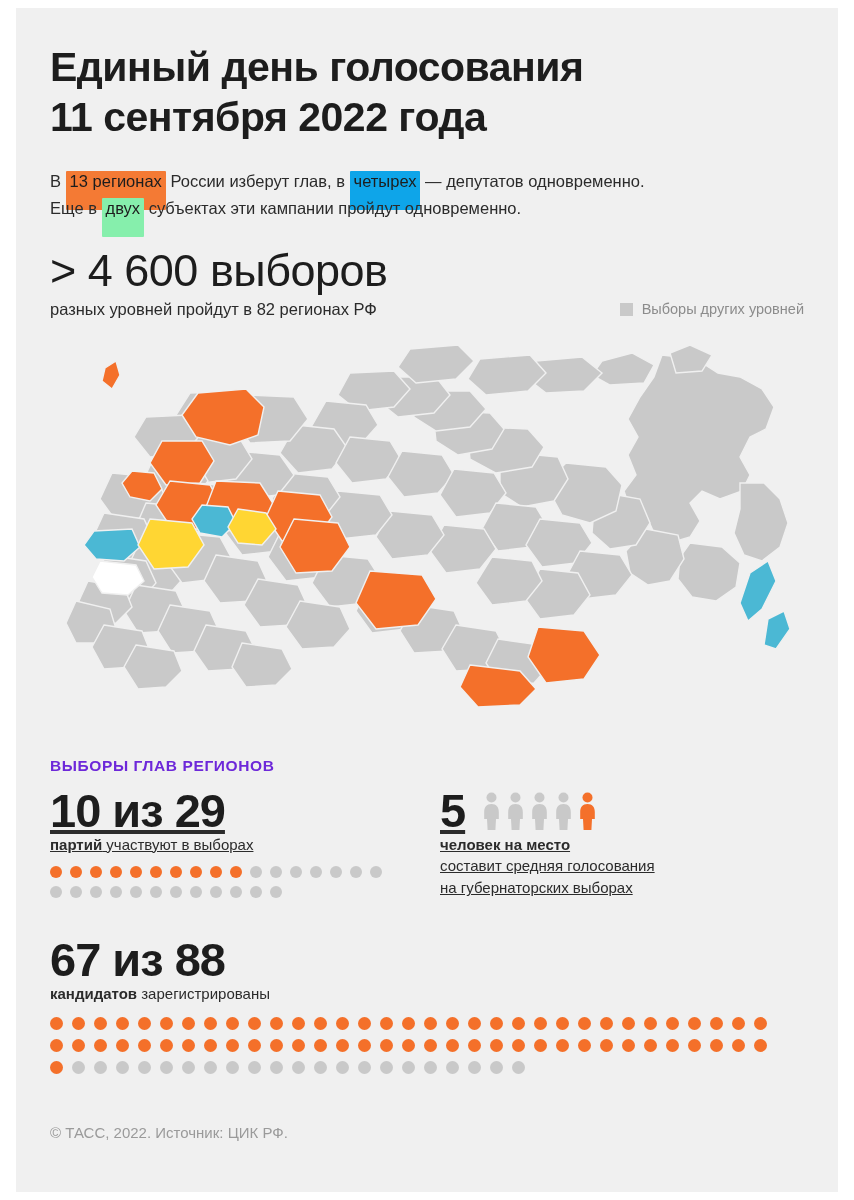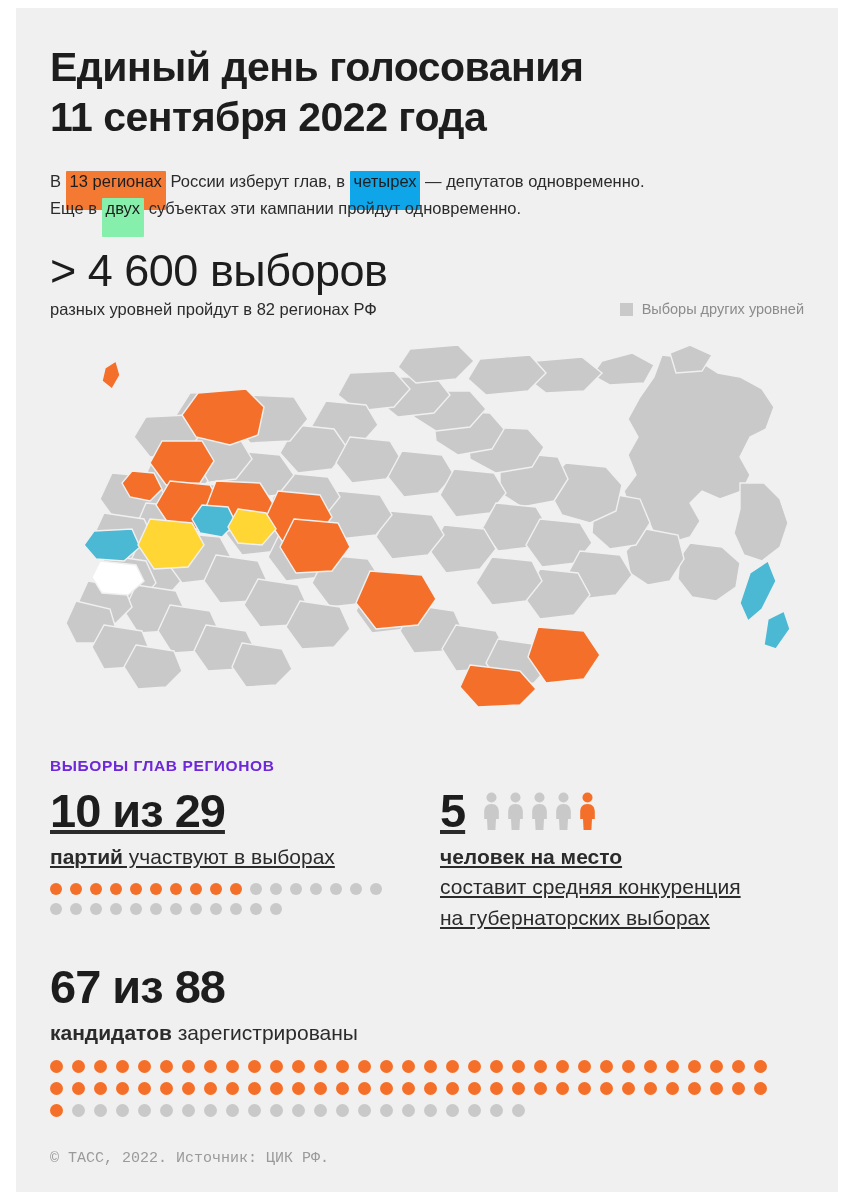--- a/index.html
+++ b/index.html
@@ -130,10 +130,10 @@
     letter-spacing: -1px;
   }
   .stat-cap {
-    font-size: 21px;
+    font-size: 15px;
     line-height: 1.45;
     color: #2b2b2b;
-    margin-top: 8px;
+    margin-top: 0;
   }
   .stat-cap b { font-weight: bold; }
 

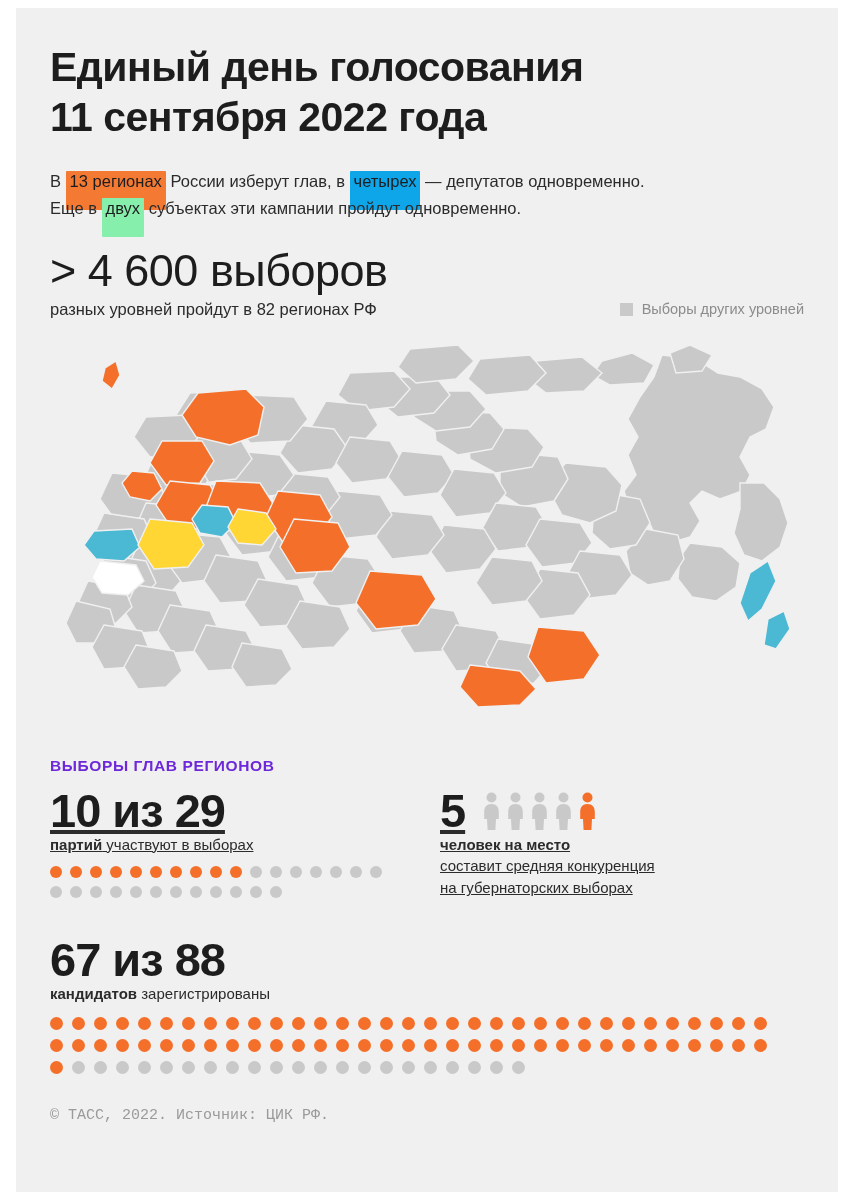--- a/index.html
+++ b/index.html
@@ -380,7 +380,7 @@
         </div>
         <div class="stat-cap">
           <b>человек на место</b><br>
-          <span>составит средняя конкуренция</span><br>
+          <span>составит средняя голосования</span><br>
           <span>на губернаторских выборах</span>
         </div>
       </div>

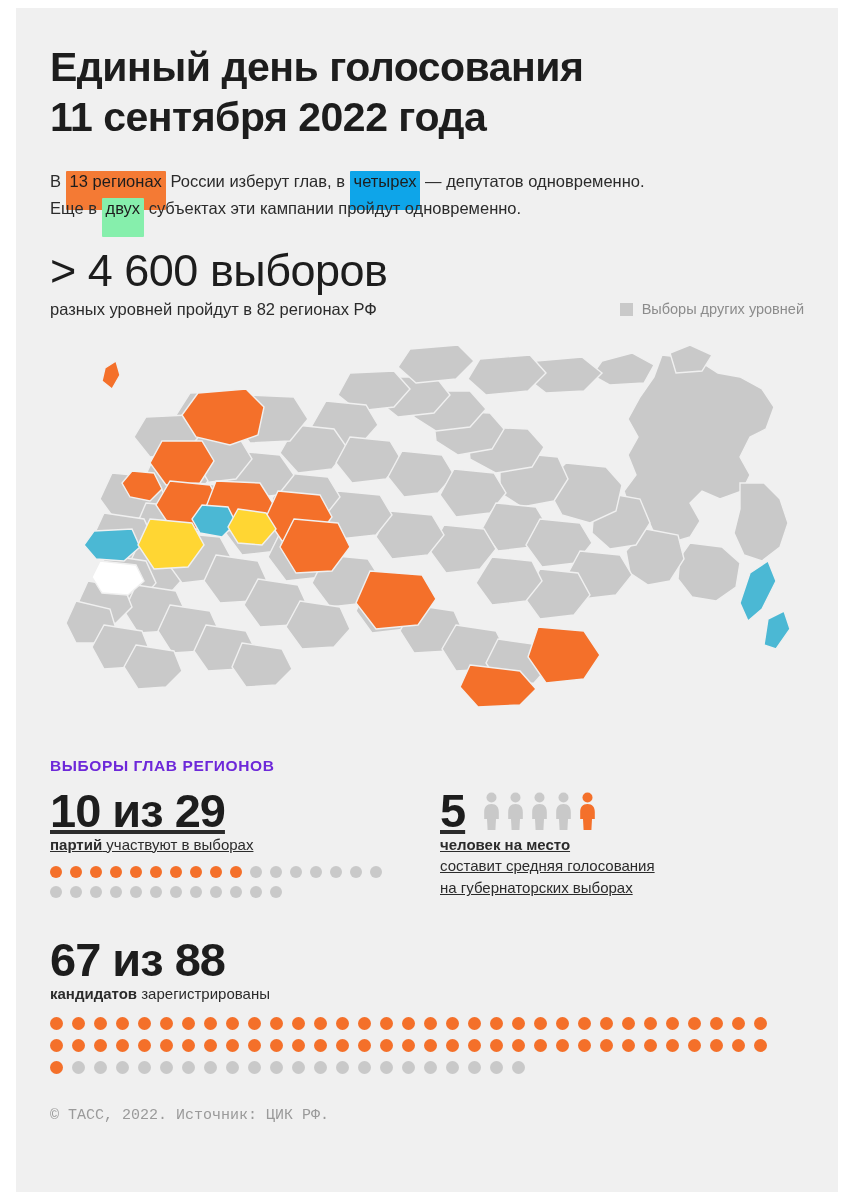--- a/index.html
+++ b/index.html
@@ -184,10 +184,9 @@
   }
 
   .credit {
-    margin-top: 24px;
+    margin-top: 41px;
     font-size: 15px;
     color: #9a9a9a;
-    font-family: Liberation Mono, monospace;
   }
 </style>
 </head>

